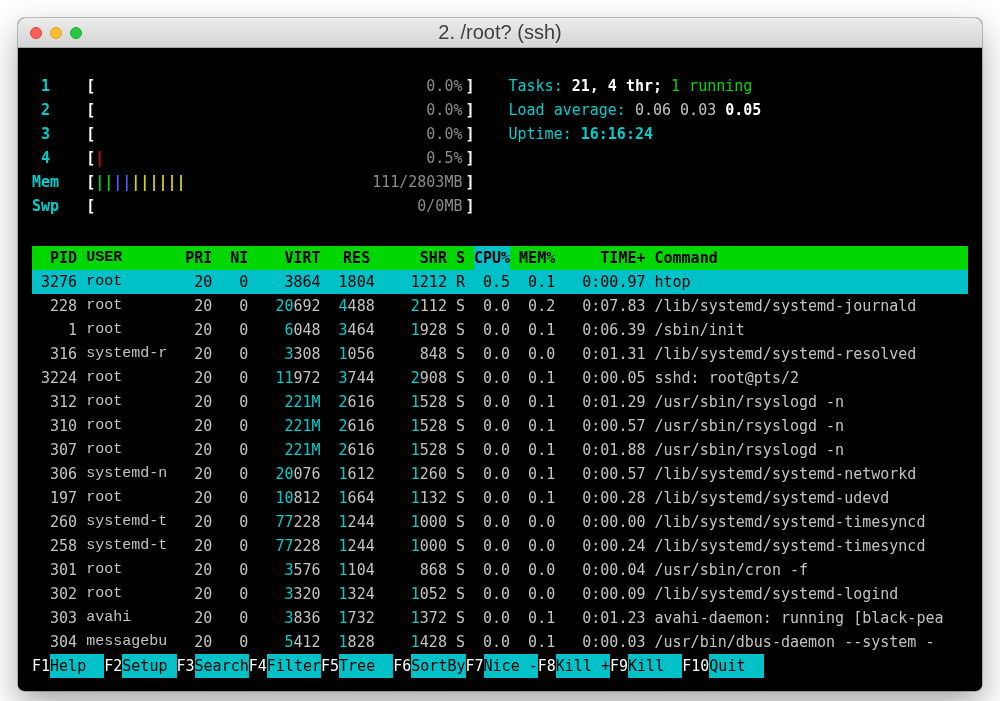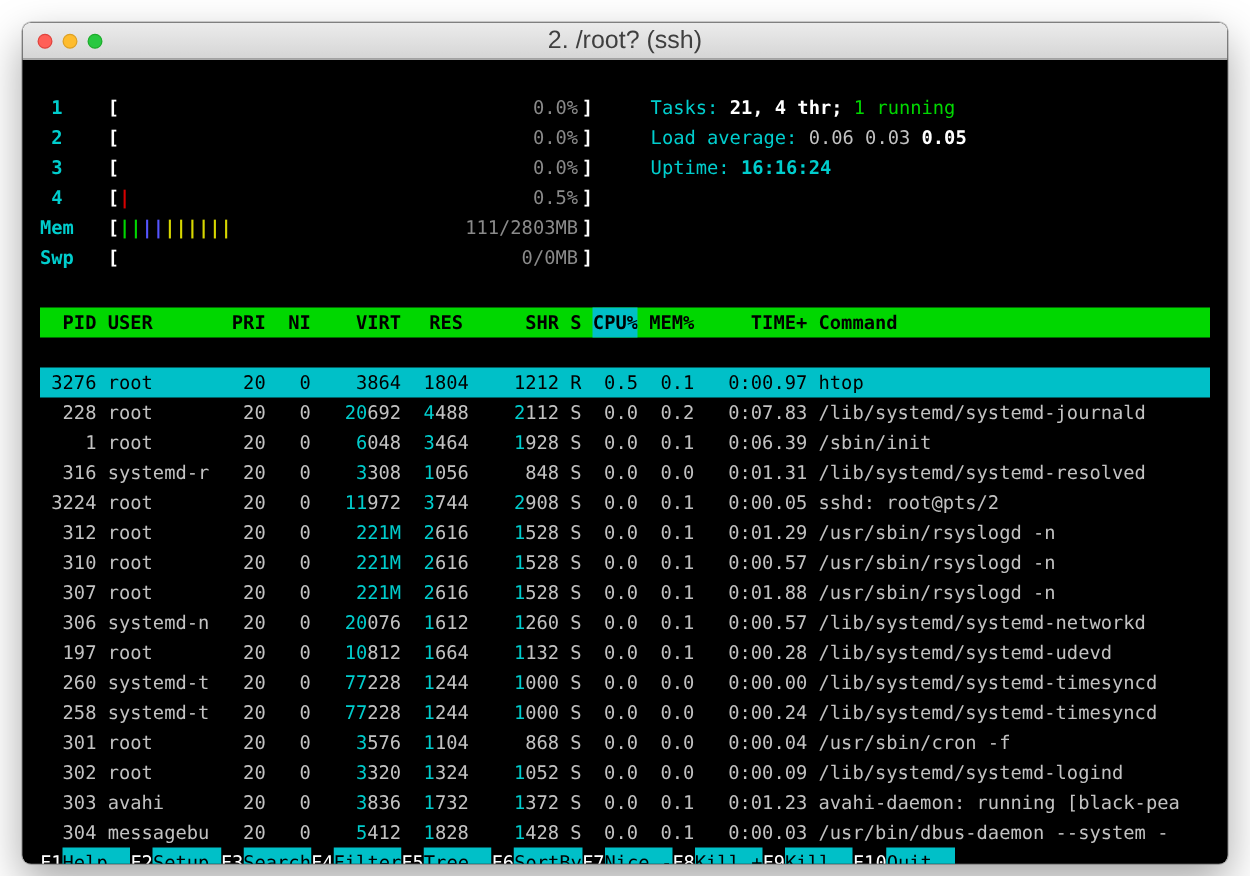--- a/index.html
+++ b/index.html
@@ -34,7 +34,7 @@
   .summary { margin-left:34px; }
   .sline { white-space:pre; }
   .sline span { white-space:pre; }
-  .cyan   { color:var(--cyan);margin-left:12px; }
+  .cyan   { color:var(--cyan); }
   .bcyan  { color:var(--cyan); font-weight:bold; }
   .bwhite { color:var(--white); font-weight:bold; }
   .bgreen { color:var(--green); font-weight:normal; }

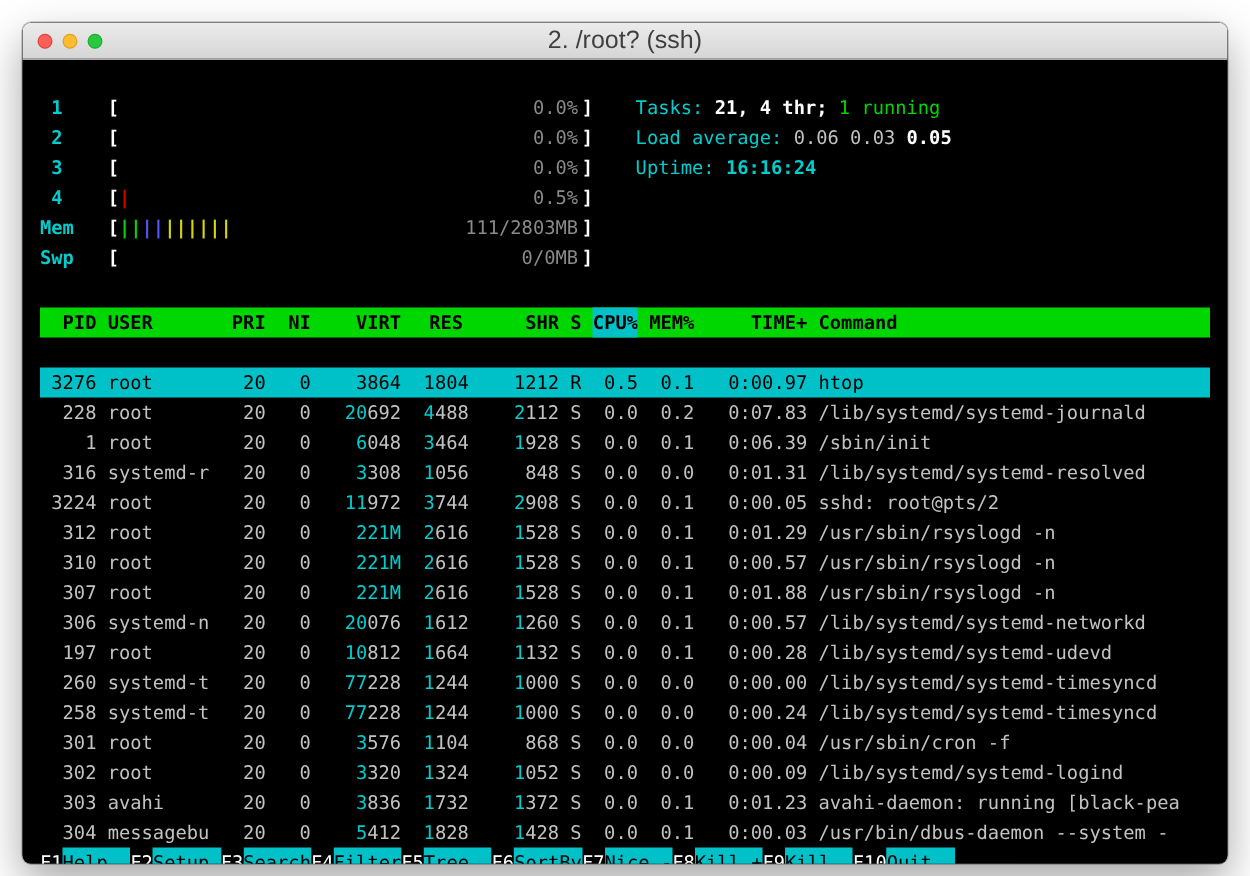--- a/index.html
+++ b/index.html
@@ -50,7 +50,7 @@
   .c { white-space:pre; overflow:hidden; }
   .c + .c { margin-left:1ch; }
   .c0 { width:5ch; text-align:right; }
-  .c1 { width:10ch; text-align:left; }
+  .c1 { width:10ch; text-align:left;font-family:Liberation Mono, monospace; }
   .c2 { width:3ch; text-align:right; }
   .c3 { width:3ch; text-align:right; }
   .c4 { width:7ch; text-align:right; }

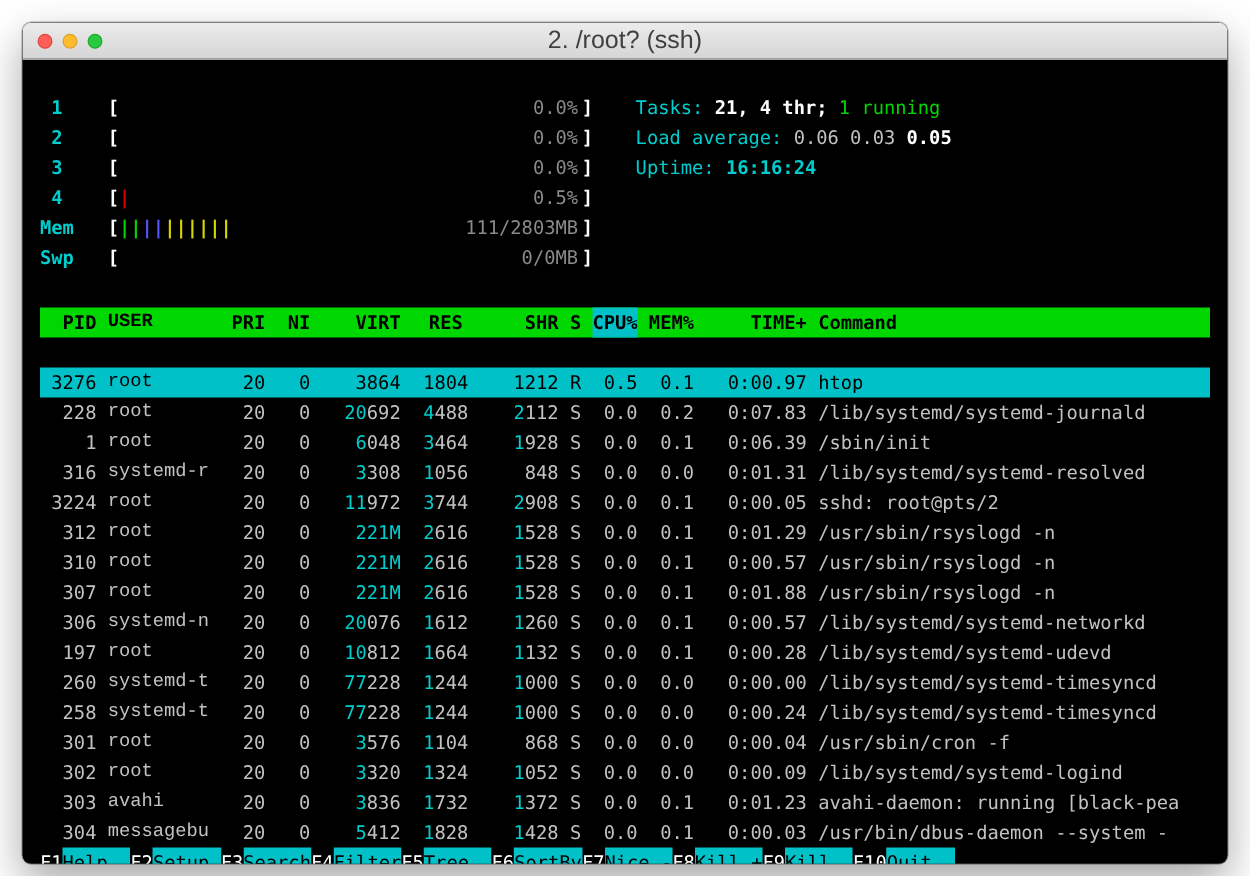--- a/index.html
+++ b/index.html
@@ -44,7 +44,7 @@
   .thead { display:flex; background:var(--header-bg); color:#000; font-weight:bold; }
   .thead .sortcol { background:var(--cyan-bg); }
   .prow { display:flex; }
-  .prow.selected { background:var(--cyan-bg); color:#000;margin-top:24px; }
+  .prow.selected { background:var(--cyan-bg); color:#000; }
   .prow.selected .memhi { color:#000; }
 
   .c { white-space:pre; overflow:hidden; }

